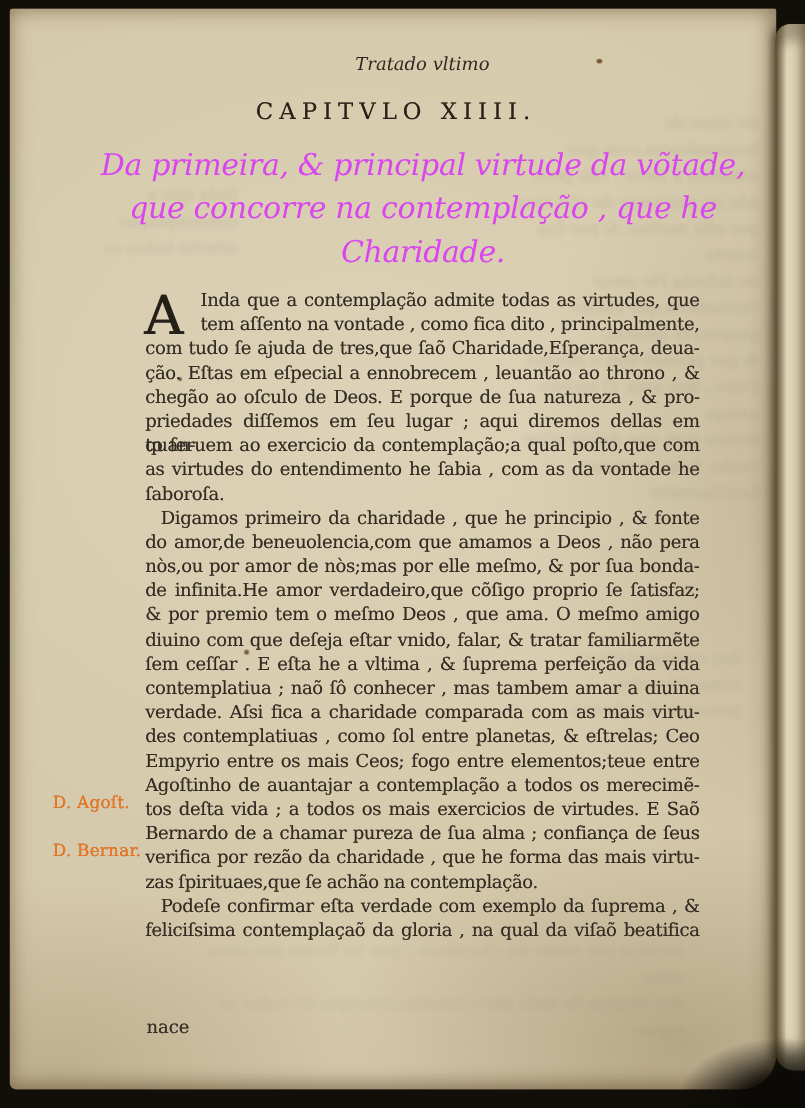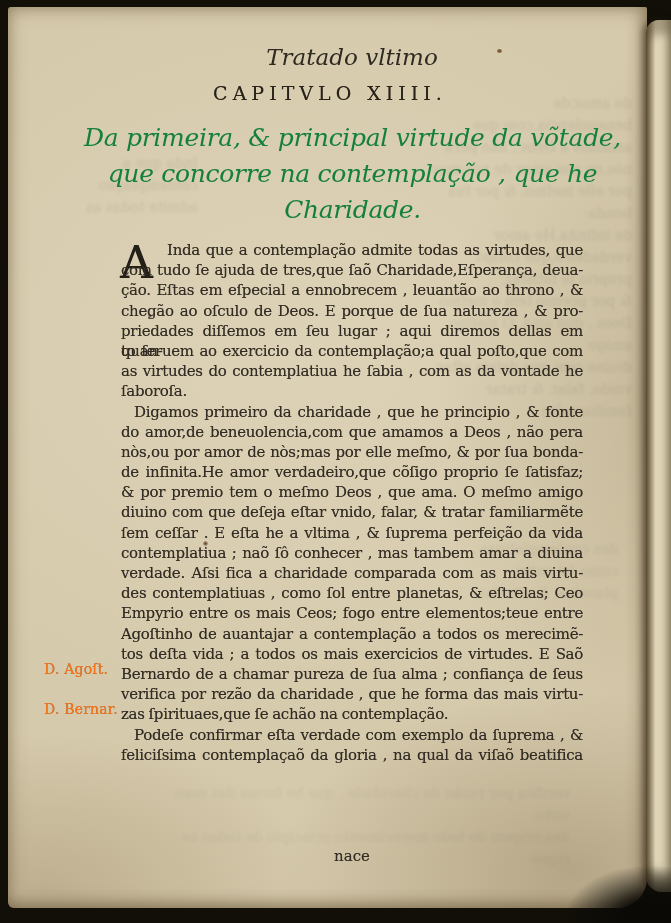--- a/index.html
+++ b/index.html
@@ -38,7 +38,7 @@
   
   .ink{color:#322c24;text-shadow:0 0 0.5px rgba(46,36,24,0.55);}
   .running-title{position:absolute;left:122px;top:44px;width:460px;z-index:3;
-        text-align:center;font-style:italic;font-size:23px;color:#2e2921;}
+        text-align:center;font-style:italic;font-size:15px;color:#2e2921;}
   .capitulo{position:absolute;left:100px;top:82px;width:460px;z-index:3;text-align:center;
         font-size:19px;letter-spacing:5px;color:#282218;}
   .subtitle{position:absolute;left:80px;top:120px;width:545px;z-index:3;text-align:center;

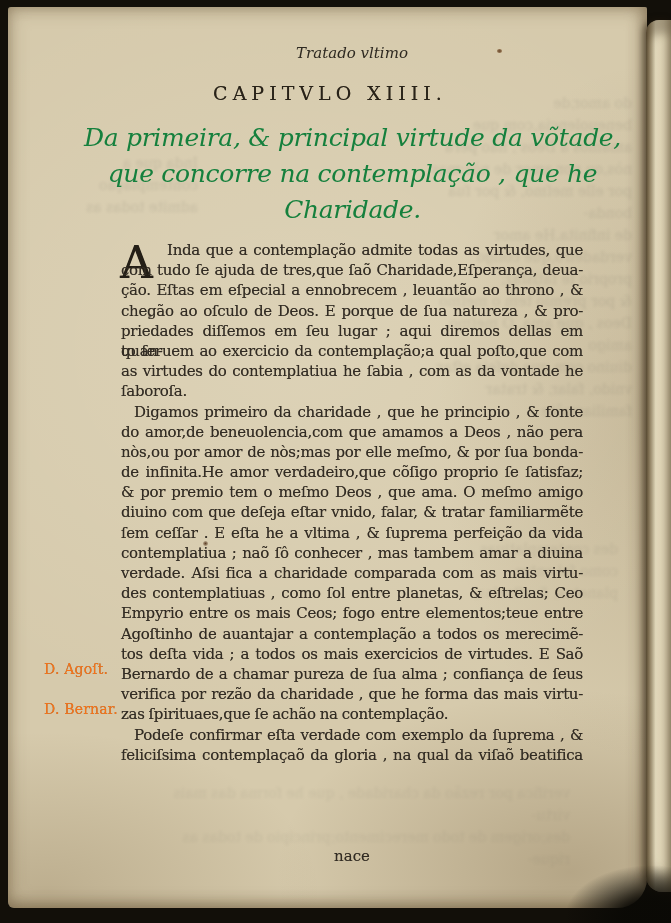--- a/index.html
+++ b/index.html
@@ -42,7 +42,7 @@
   .capitulo{position:absolute;left:100px;top:82px;width:460px;z-index:3;text-align:center;
         font-size:19px;letter-spacing:5px;color:#282218;}
   .subtitle{position:absolute;left:80px;top:120px;width:545px;z-index:3;text-align:center;
-        font-style:italic;font-size:25px;line-height:36px;color:#15803d;letter-spacing:-0.3px;}
+        font-style:italic;font-size:25px;line-height:36px;color:#d946ef;letter-spacing:-0.3px;}
   .body-block{position:absolute;left:121px;top:240px;width:462px;z-index:3;
         font-size:15px;letter-spacing:-0.3px;word-spacing:-0.5px;}
   .line{display:block;height:20.2px;line-height:20.2px;text-align:justify;text-align-last:justify;}

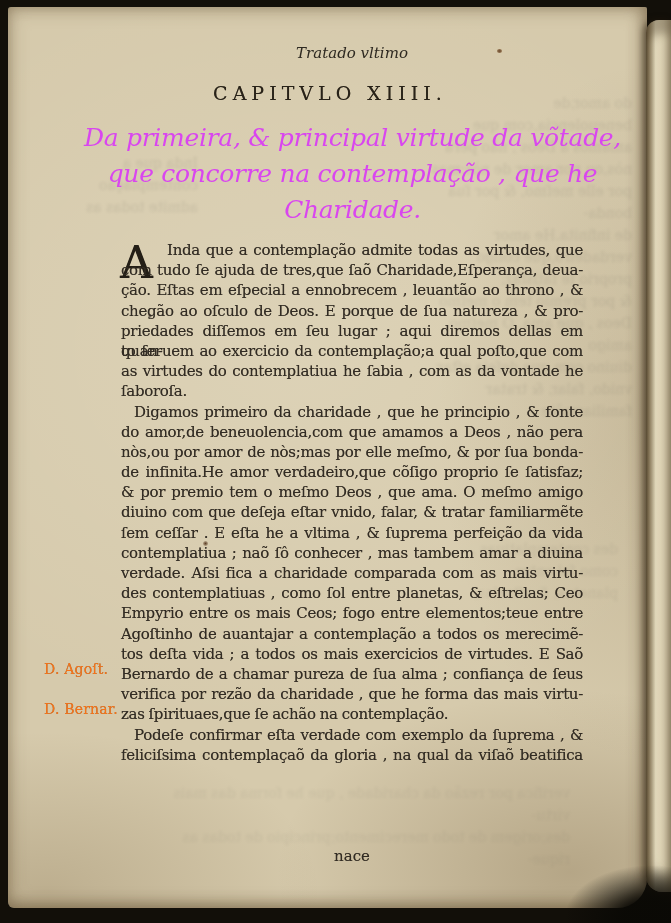--- a/index.html
+++ b/index.html
@@ -100,6 +100,7 @@
 
   <div class="body-block ink">
     <span class="line dc">Inda que a contemplação admite todas as virtudes, que</span>
+    <span class="line dc">tem aſſento na vontade , como fica dito , principalmente,</span>
     <span class="line">com tudo ſe ajuda de tres,que ſaõ Charidade,Eſperança, deua-</span>
     <span class="line">ção. Eſtas em eſpecial a ennobrecem , leuantão ao throno , &amp;</span>
     <span class="line">chegão ao oſculo de Deos. E porque de ſua natureza , &amp; pro-</span>

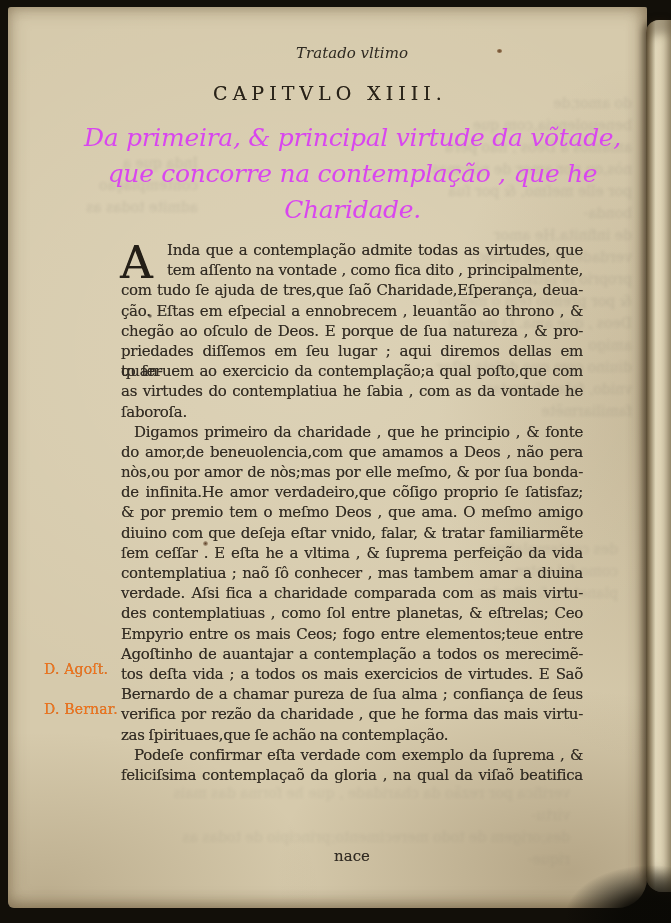--- a/index.html
+++ b/index.html
@@ -106,7 +106,7 @@
     <span class="line">chegão ao oſculo de Deos. E porque de ſua natureza , &amp; pro-</span>
     <span class="line">priedades diſſemos em ſeu lugar ; aqui diremos dellas em quan-</span>
     <span class="line">to ſeruem ao exercicio da contemplação;a qual poſto,que com</span>
-    <span class="line">as virtudes do contemplatiua he ſabia , com as da vontade he</span>
+    <span class="line">as virtudes do entendimento he ſabia , com as da vontade he</span>
     <span class="line end">ſaboroſa.</span>
 
     <span class="line ind">Digamos primeiro da charidade , que he principio , &amp; fonte</span>

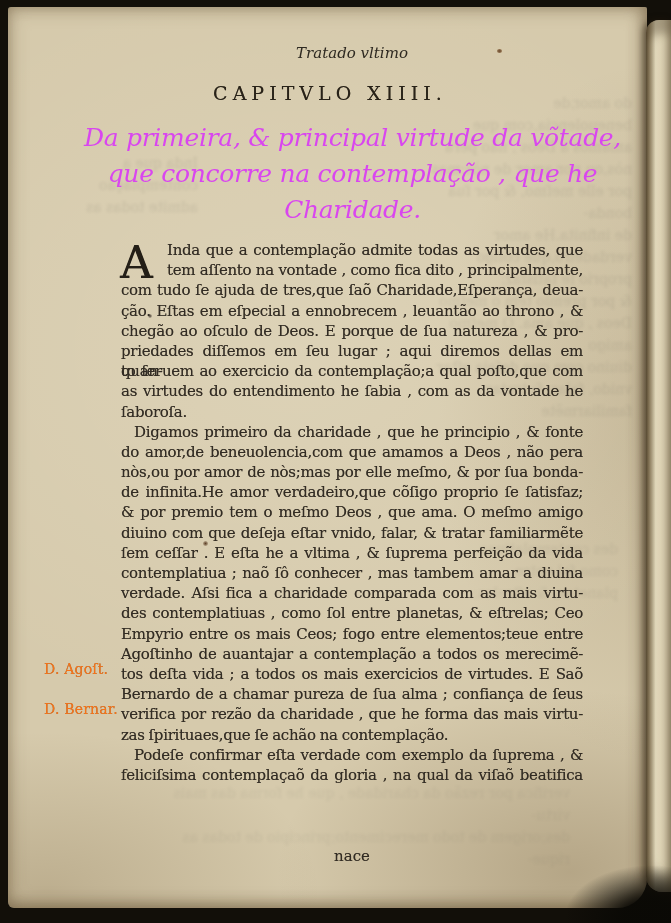--- a/index.html
+++ b/index.html
@@ -56,7 +56,7 @@
   .margin-note.m1{top:661px;}
   .margin-note.m2{top:701px;}
   .catchword{position:absolute;left:122px;top:847px;width:460px;z-index:3;
-        text-align:center;font-size:15px;}
+        text-align:left;font-size:15px;}
 </style>
 </head>
 <body>

